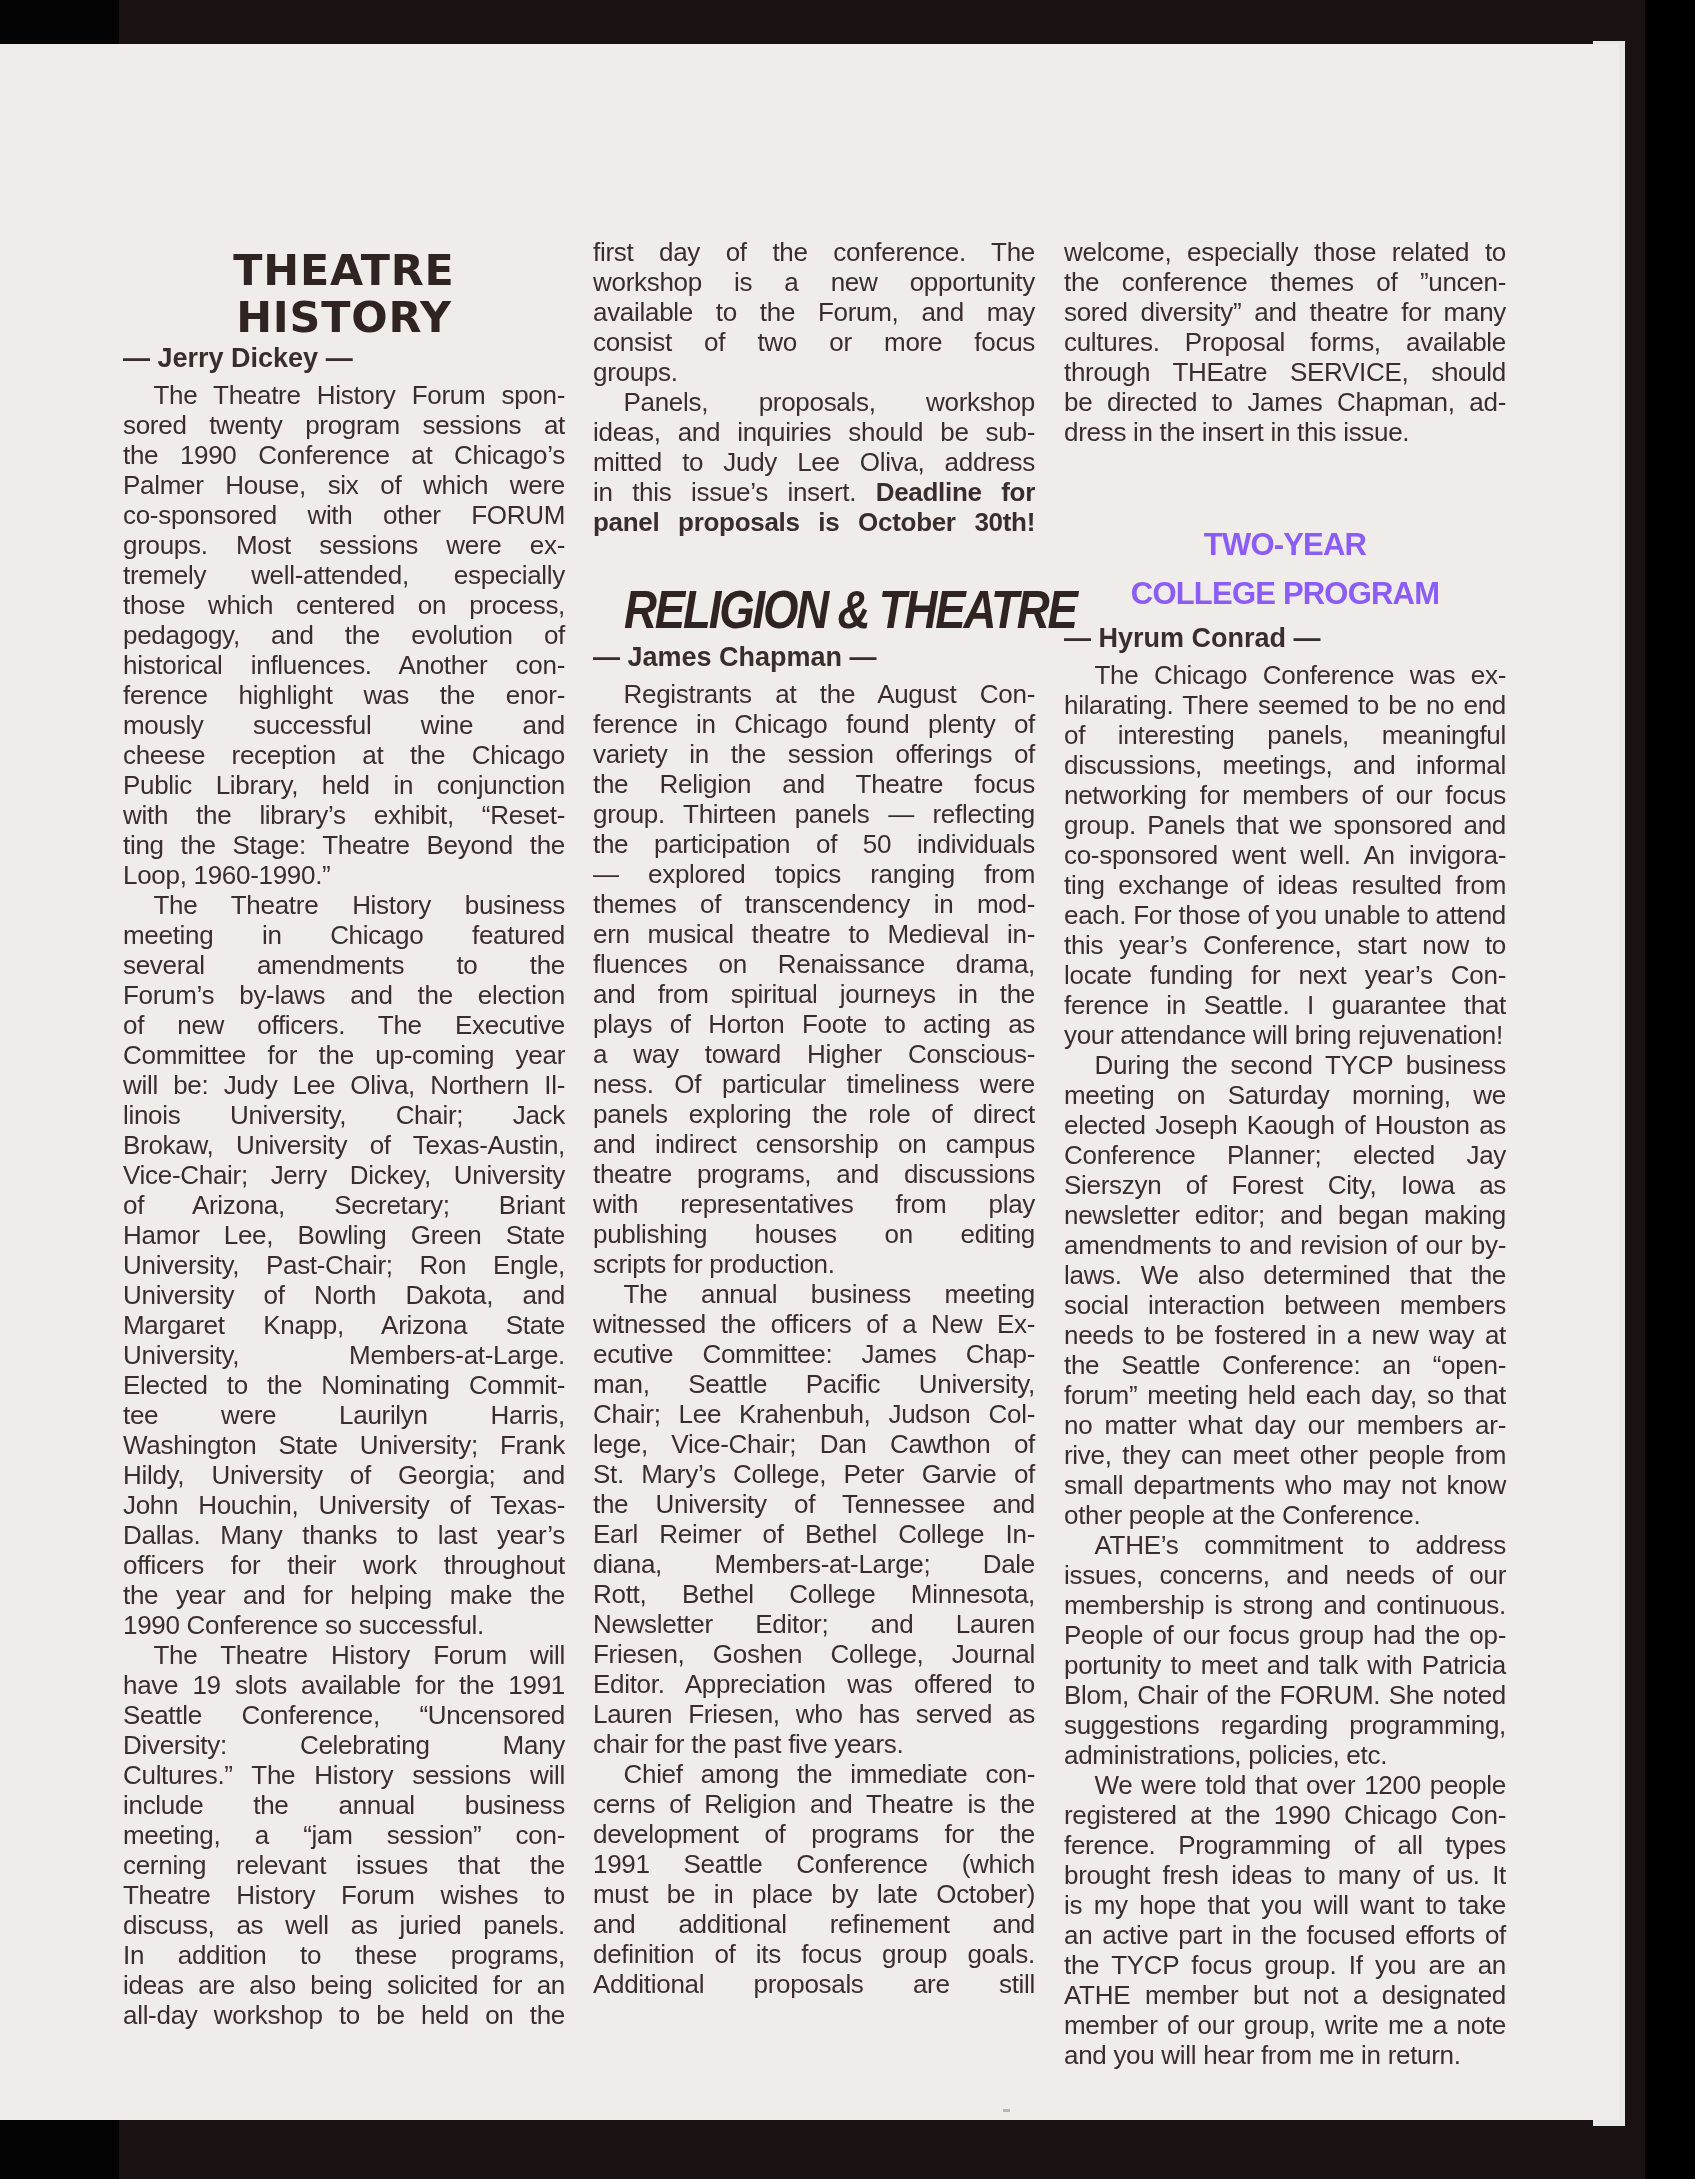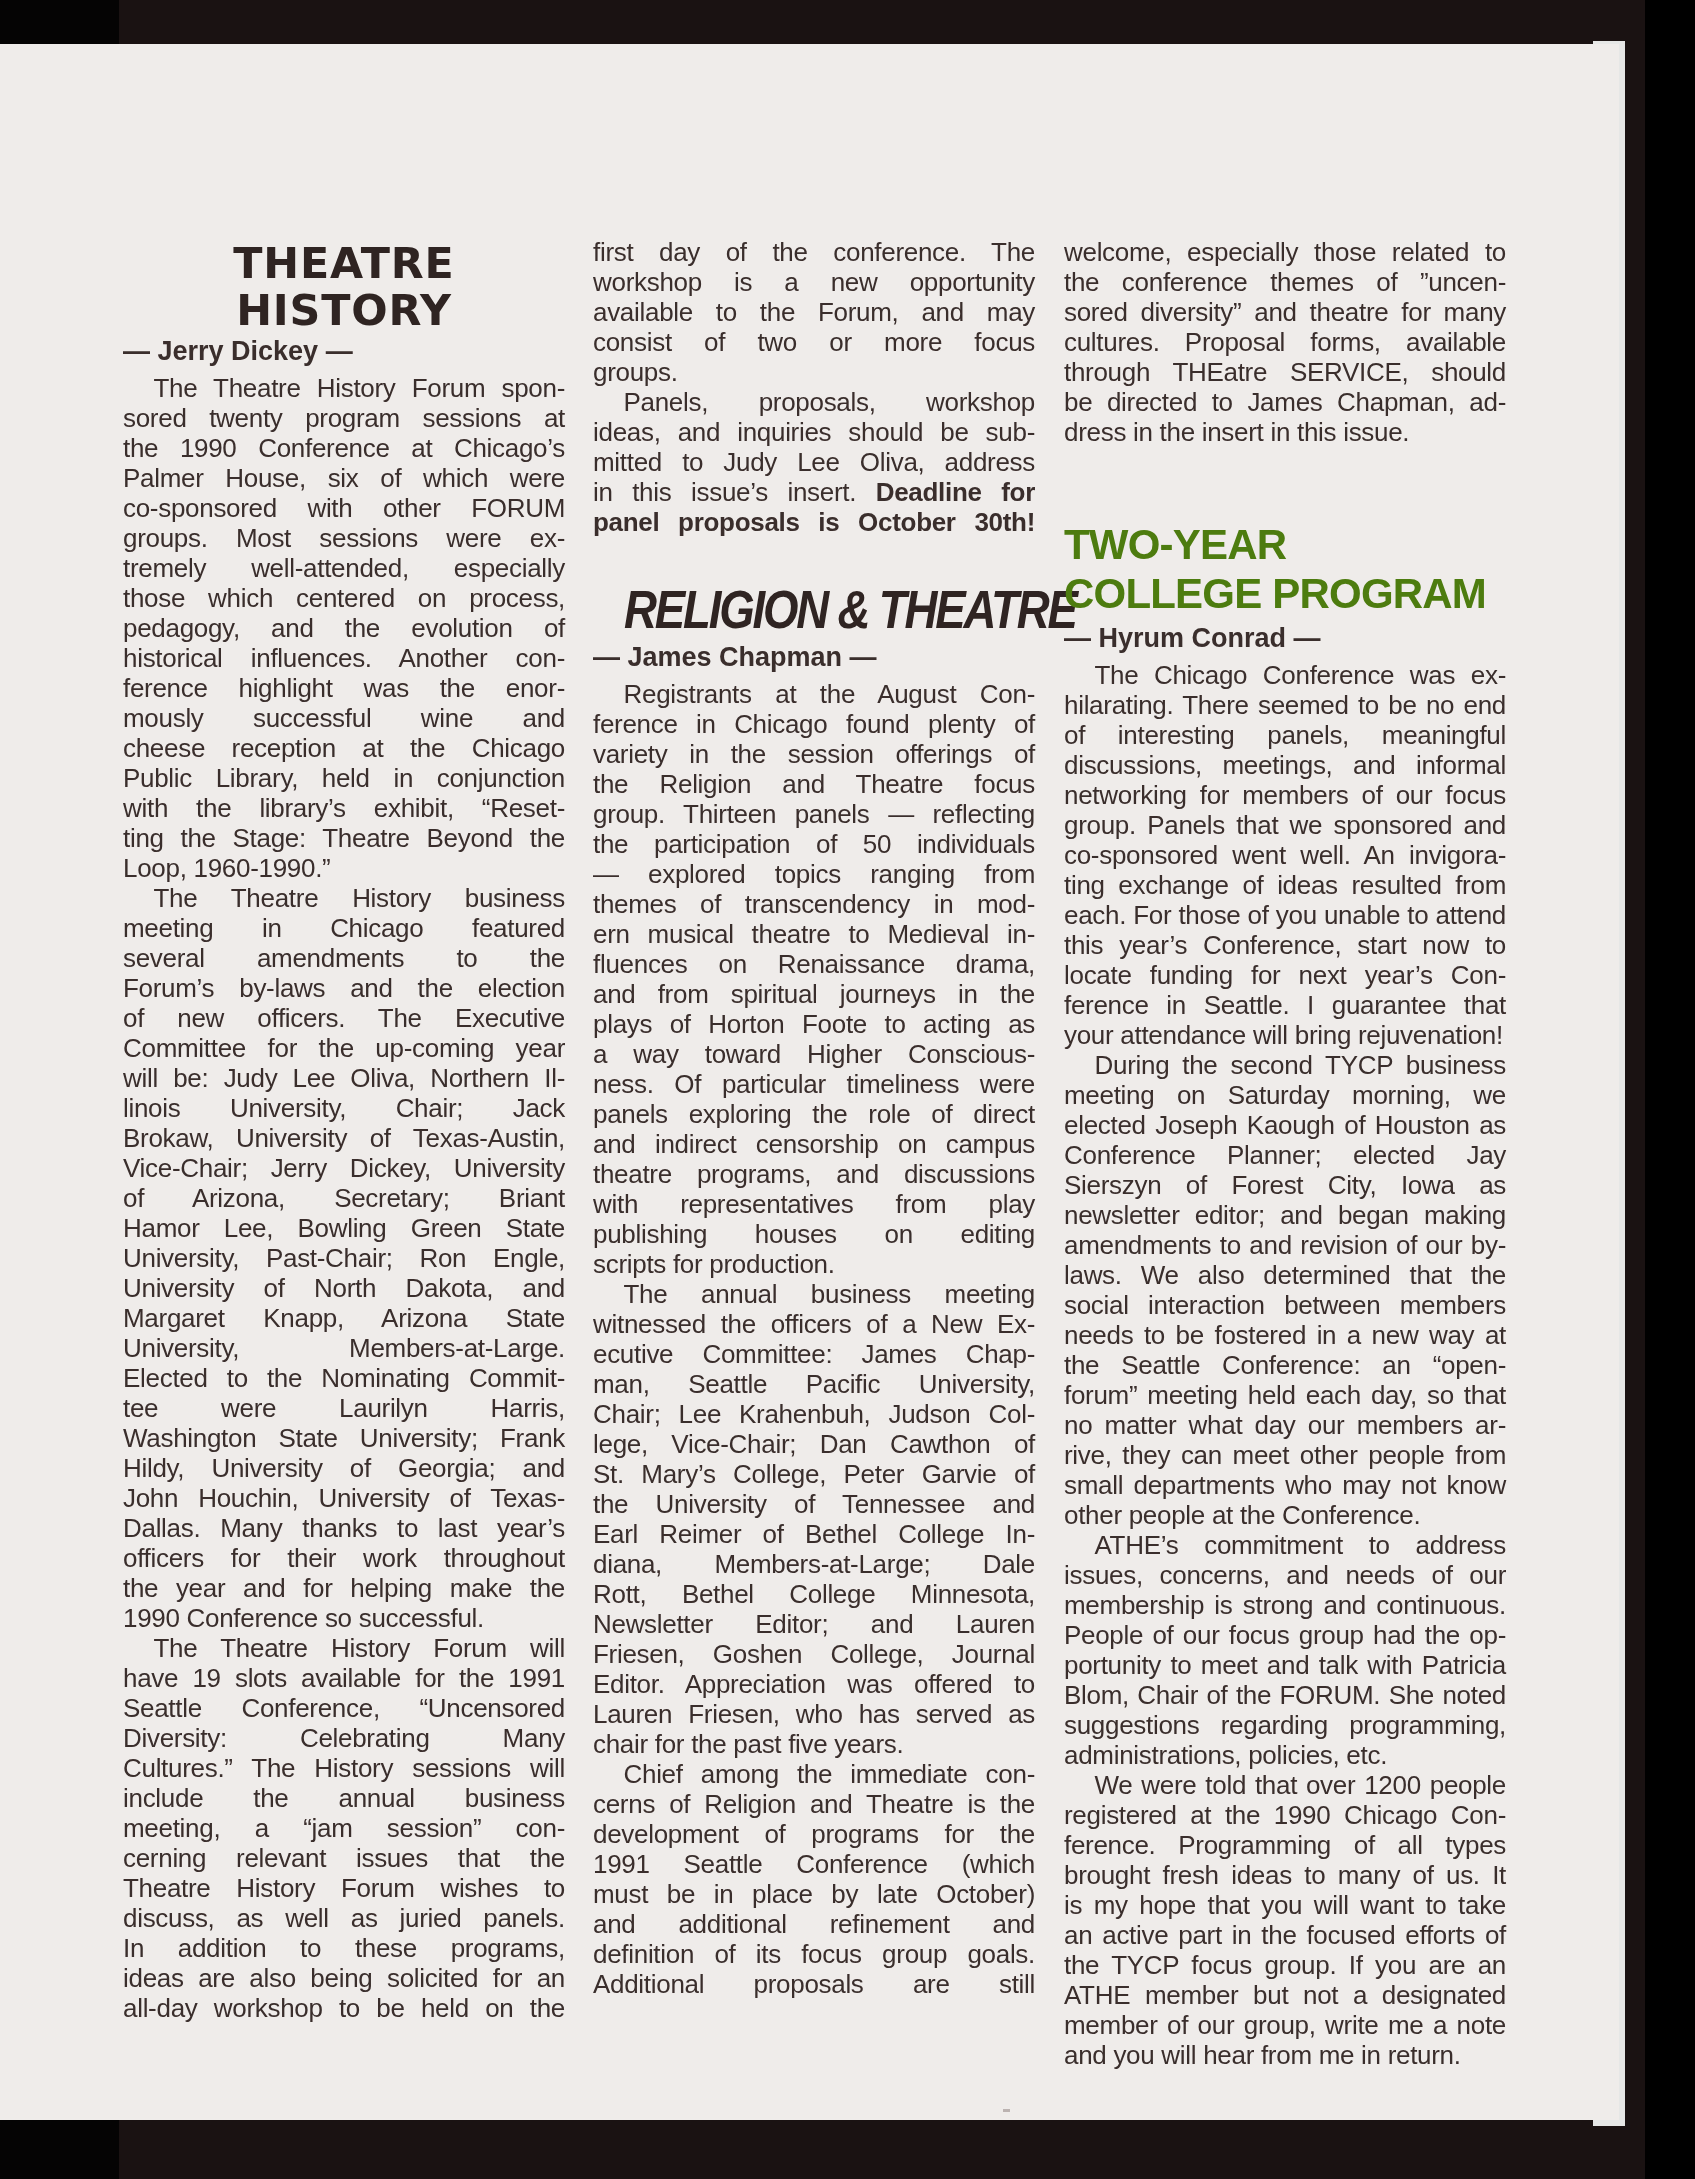--- a/index.html
+++ b/index.html
@@ -29,7 +29,7 @@
     position: absolute; top: 0; width: 442px;
     color: #3a2e2c;
   }
-  .col1 { left: 123px; top: 196px; }
+  .col1 { left: 123px; top: 203px; }
   .col2 { left: 593px; top: 193px; }
   .col3 { left: 1064px; top: 193px; }
 

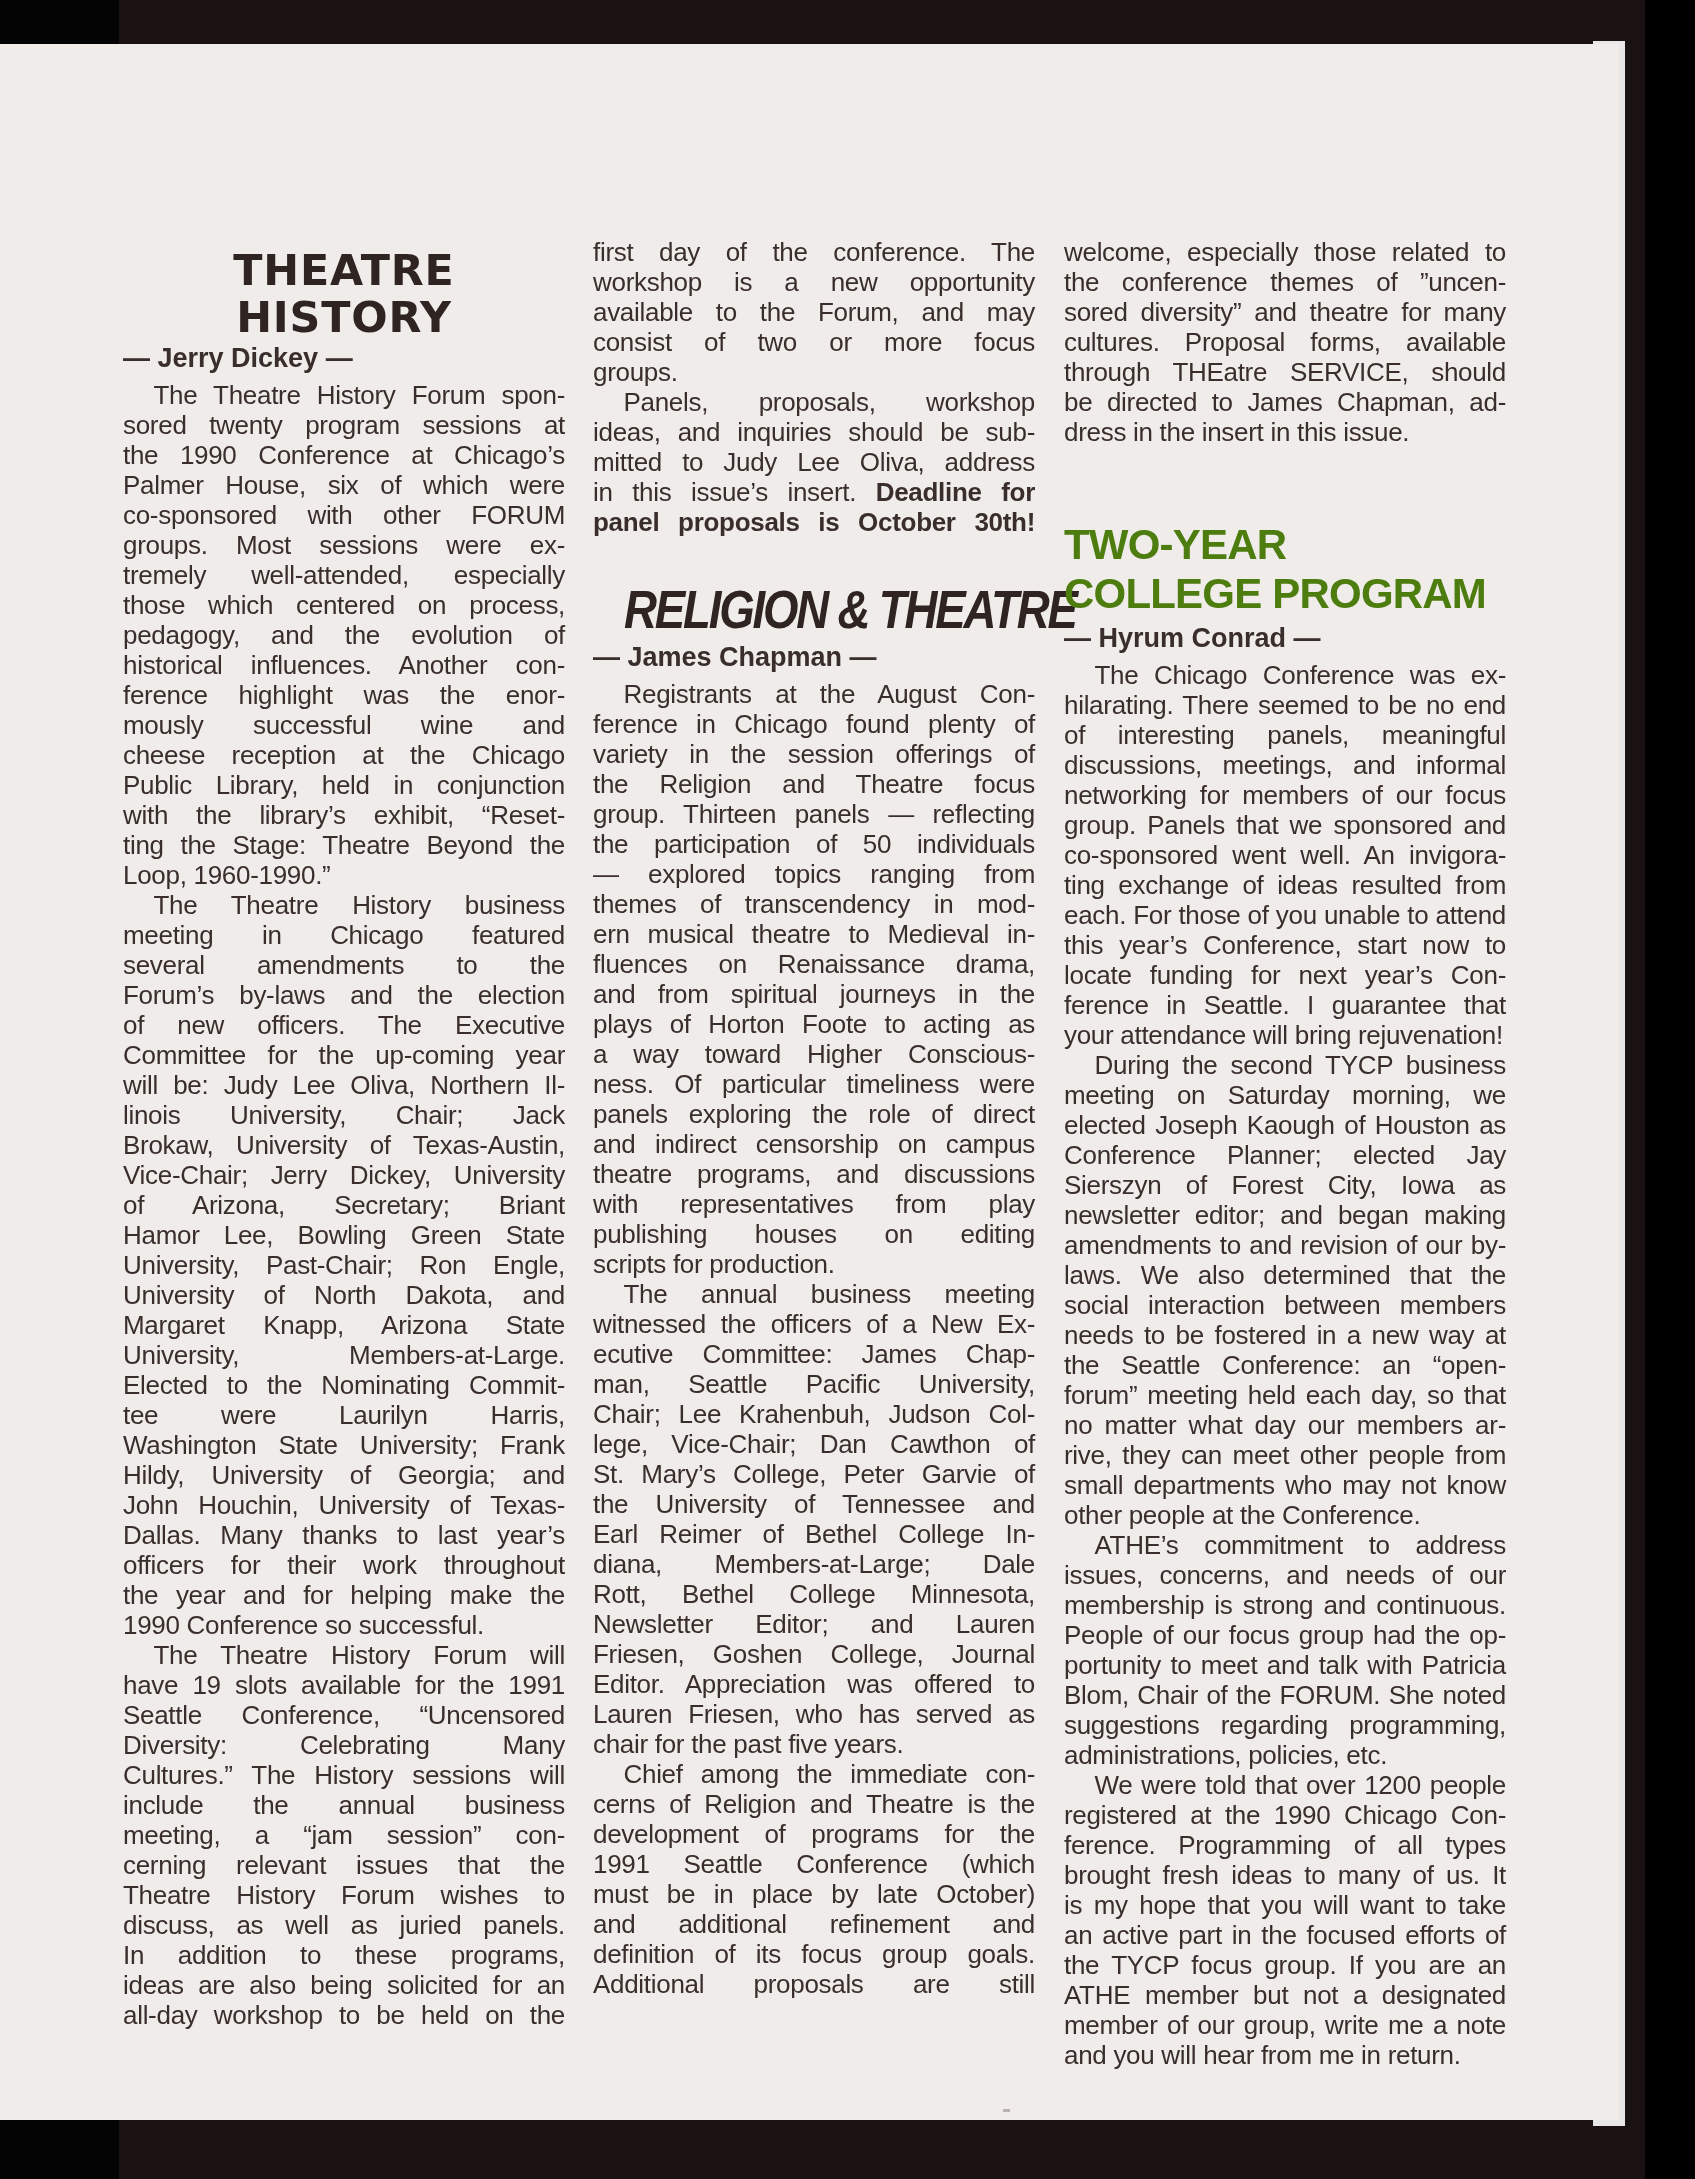--- a/index.html
+++ b/index.html
@@ -82,9 +82,10 @@
   }
   .h-twoyear {
     font-weight: bold;
-    font-size: 42px;
+    font-size: 31px;
     line-height: 49px;
-    color: #4d7c0f;
+    text-align: center;
+    color: #8b5cf6;
     letter-spacing: -0.8px;
     white-space: nowrap;
   }

